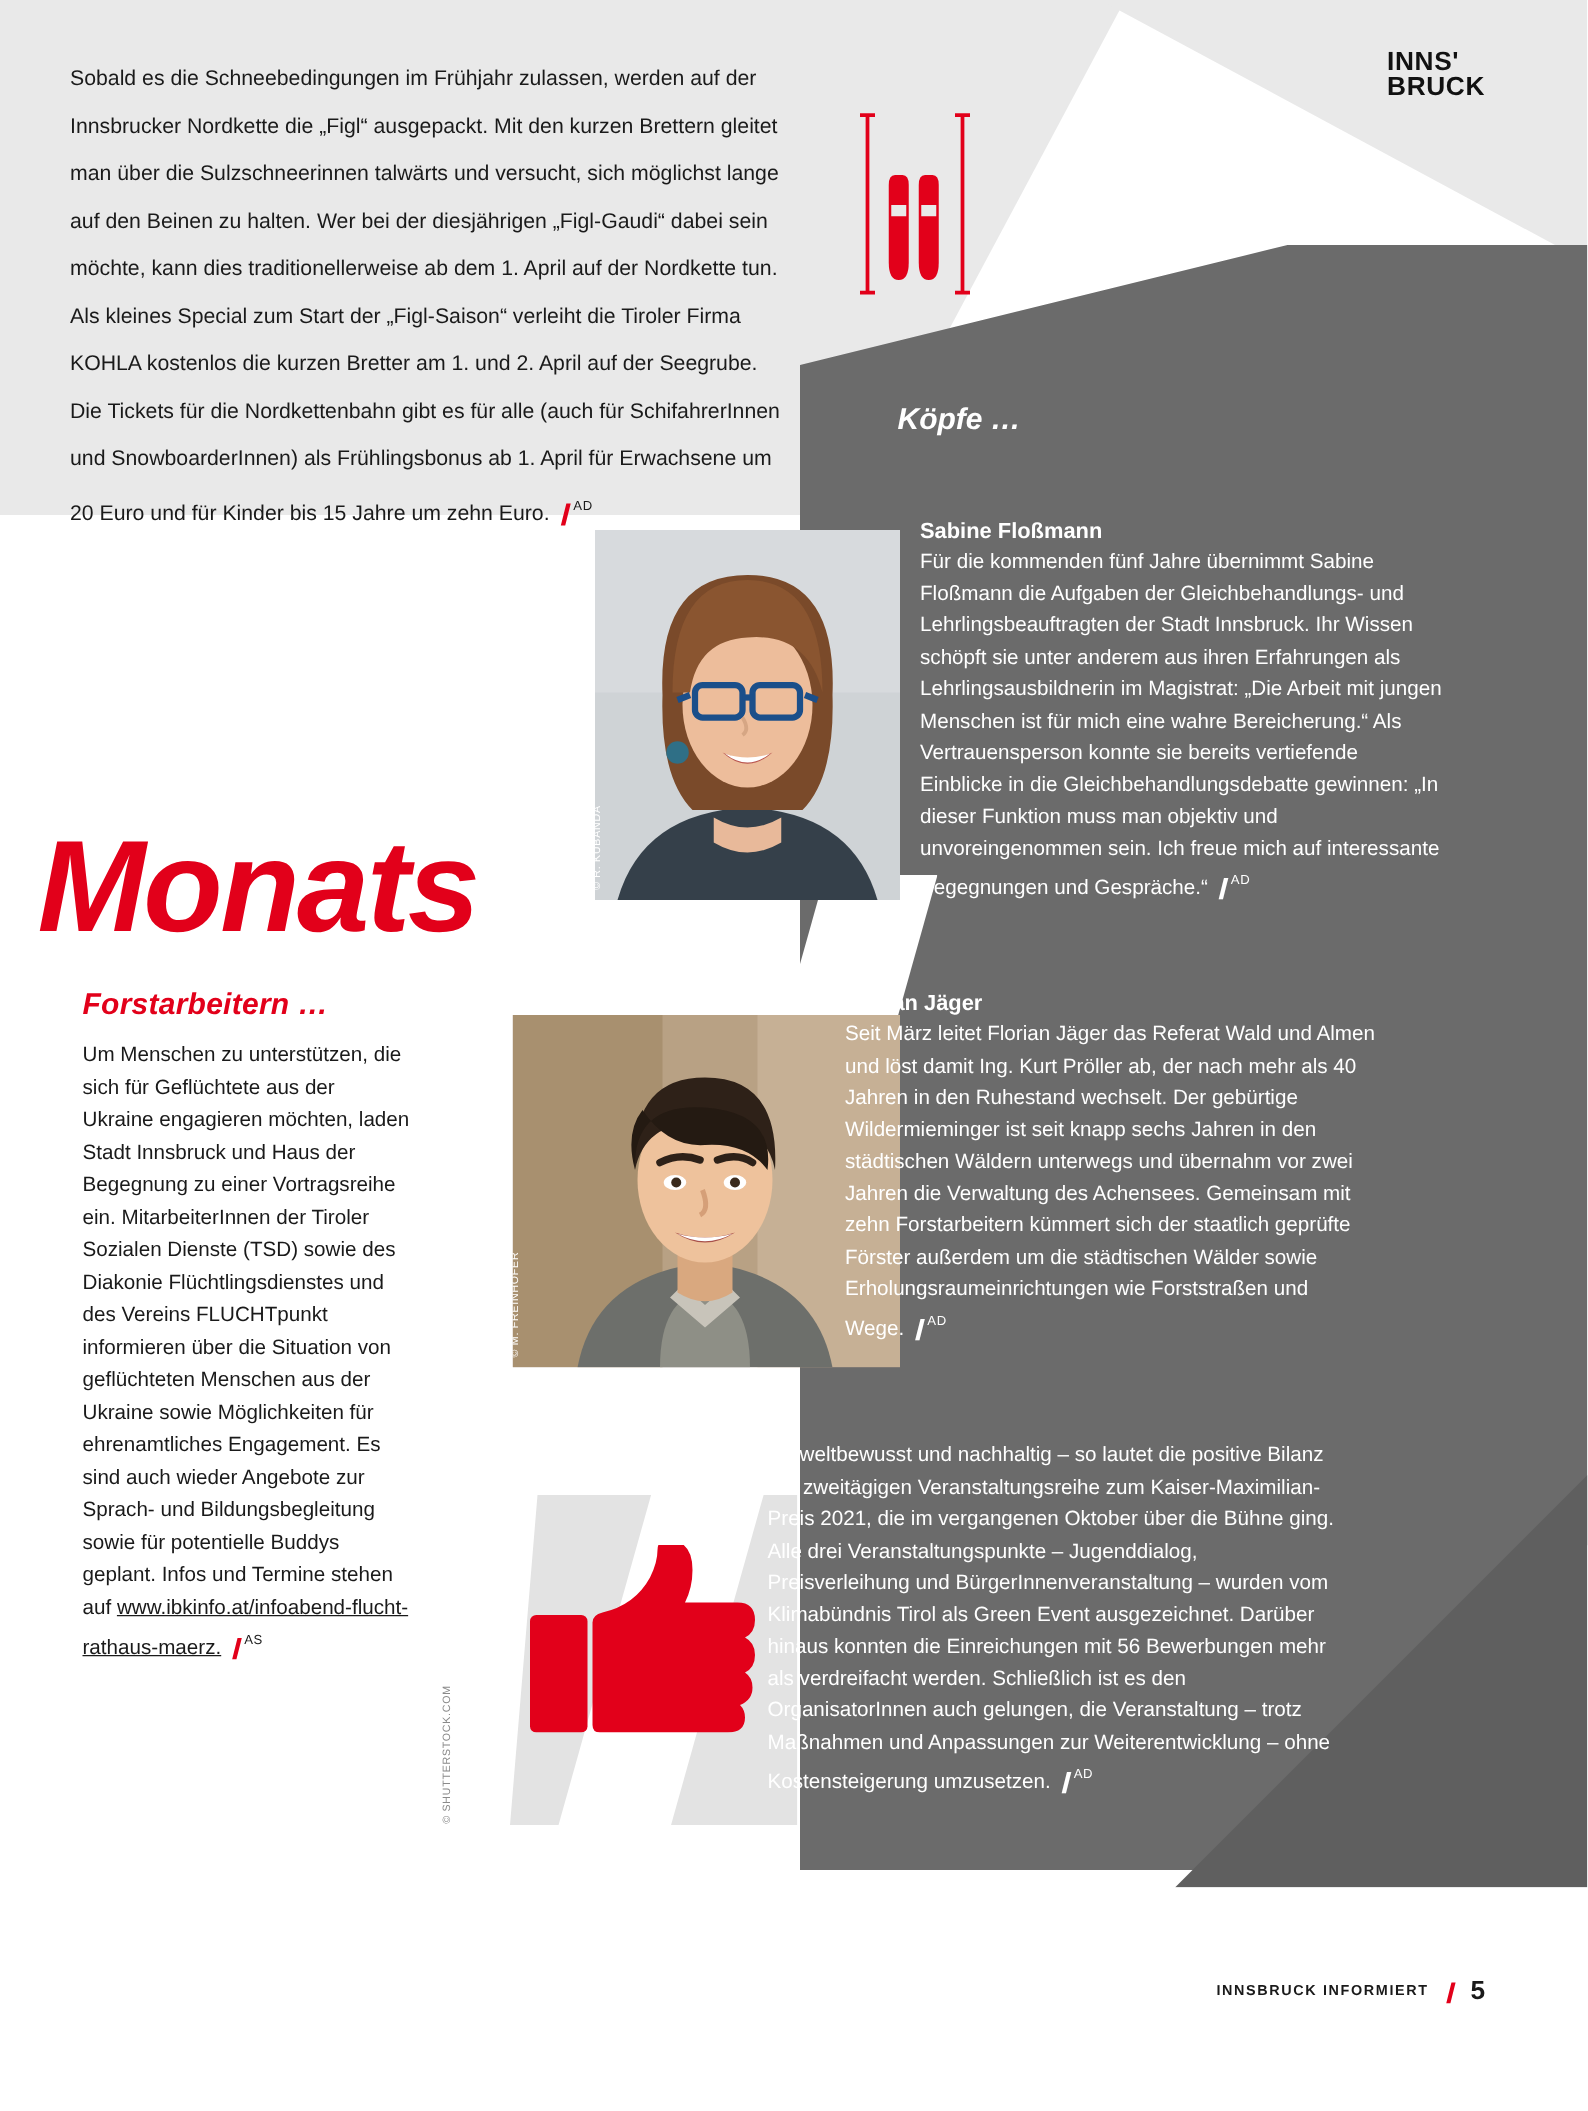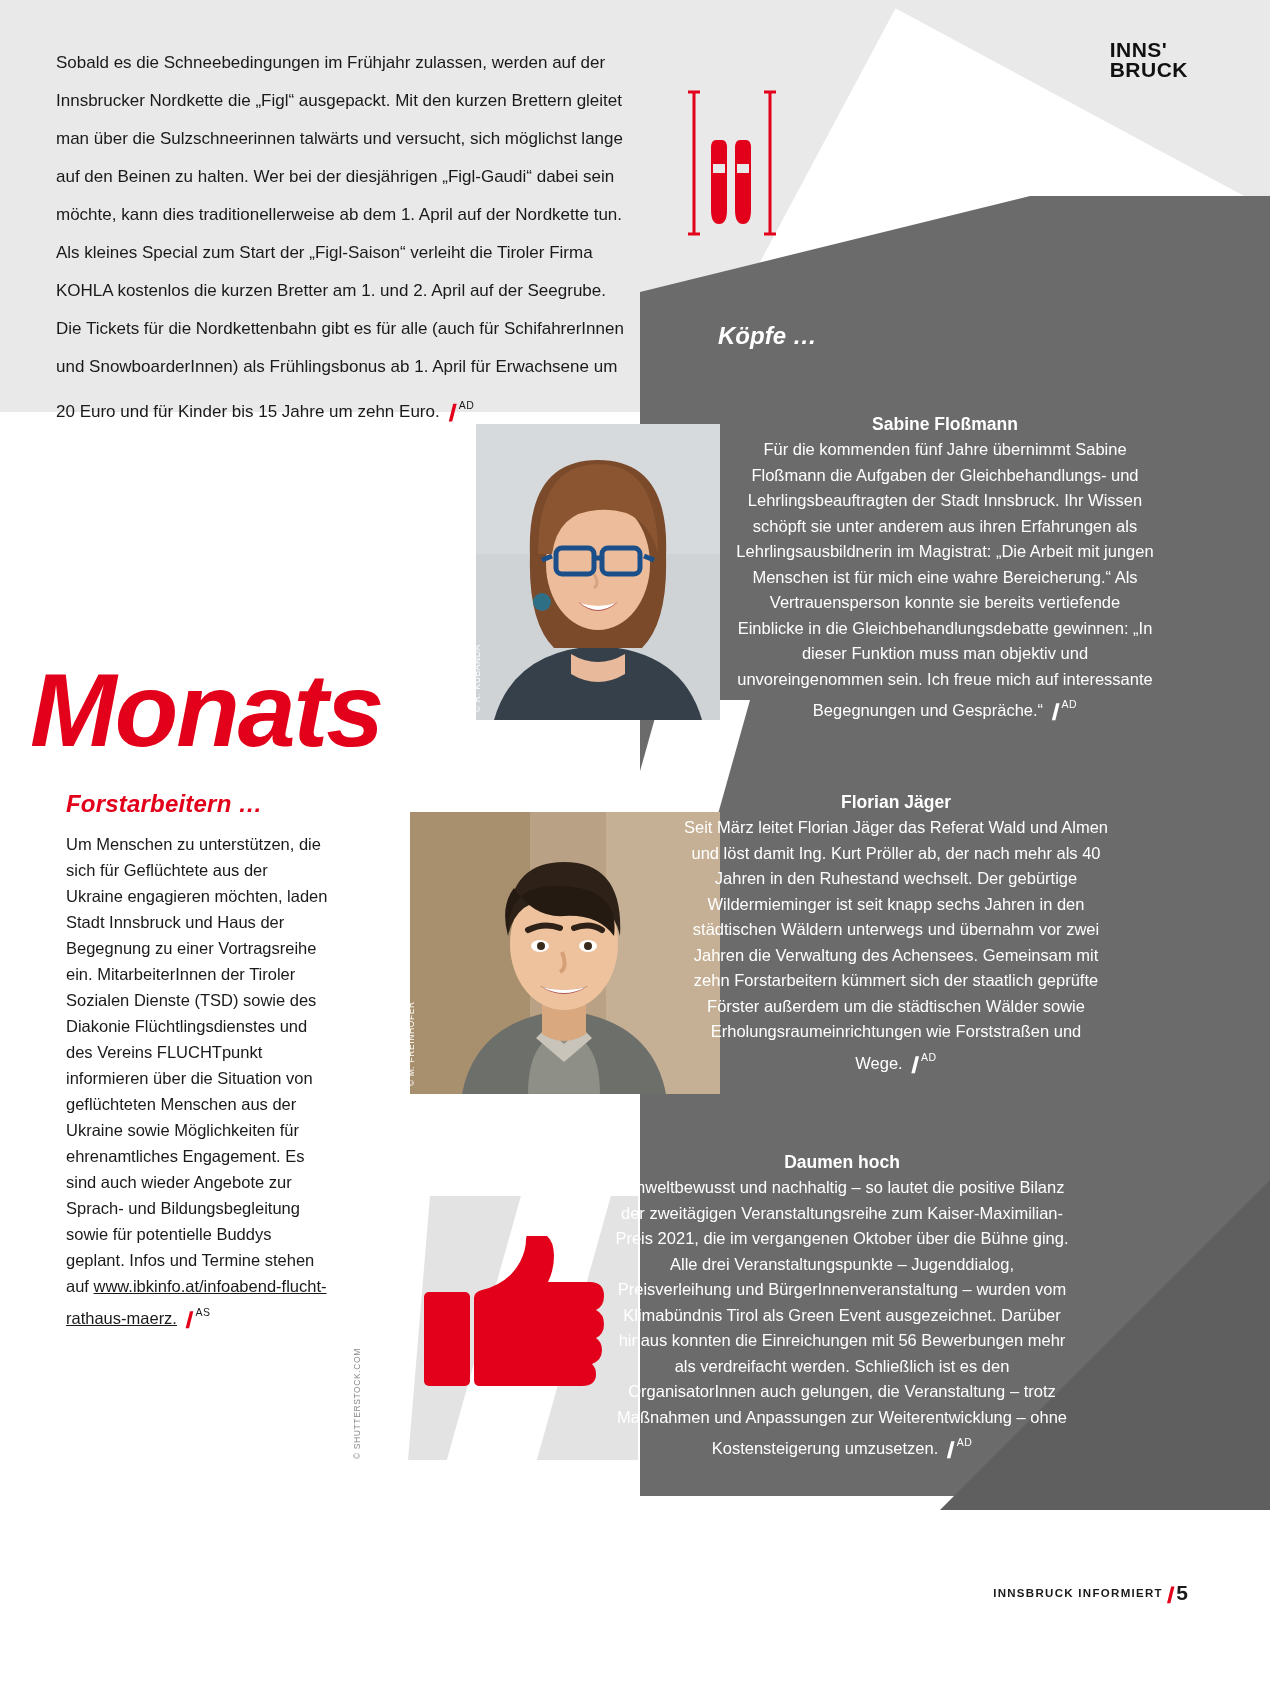--- a/index.html
+++ b/index.html
@@ -107,7 +107,7 @@
   #photo-florian { left:410px; top:812px; width:310px; height:282px; }
 
   
-  .kopf-block { position:absolute; color:#ffffff; text-align:center; }
+  .kopf-block { position:absolute; color:#ffffff; text-align:left; }
   .kopf-name { font-weight:bold; font-size:17.5px; margin-bottom:2px; }
   .kopf-text { font-size:16.5px; line-height:25.5px; }
   .marker-white { color:#ffffff; font-weight:bold; font-style:italic; }

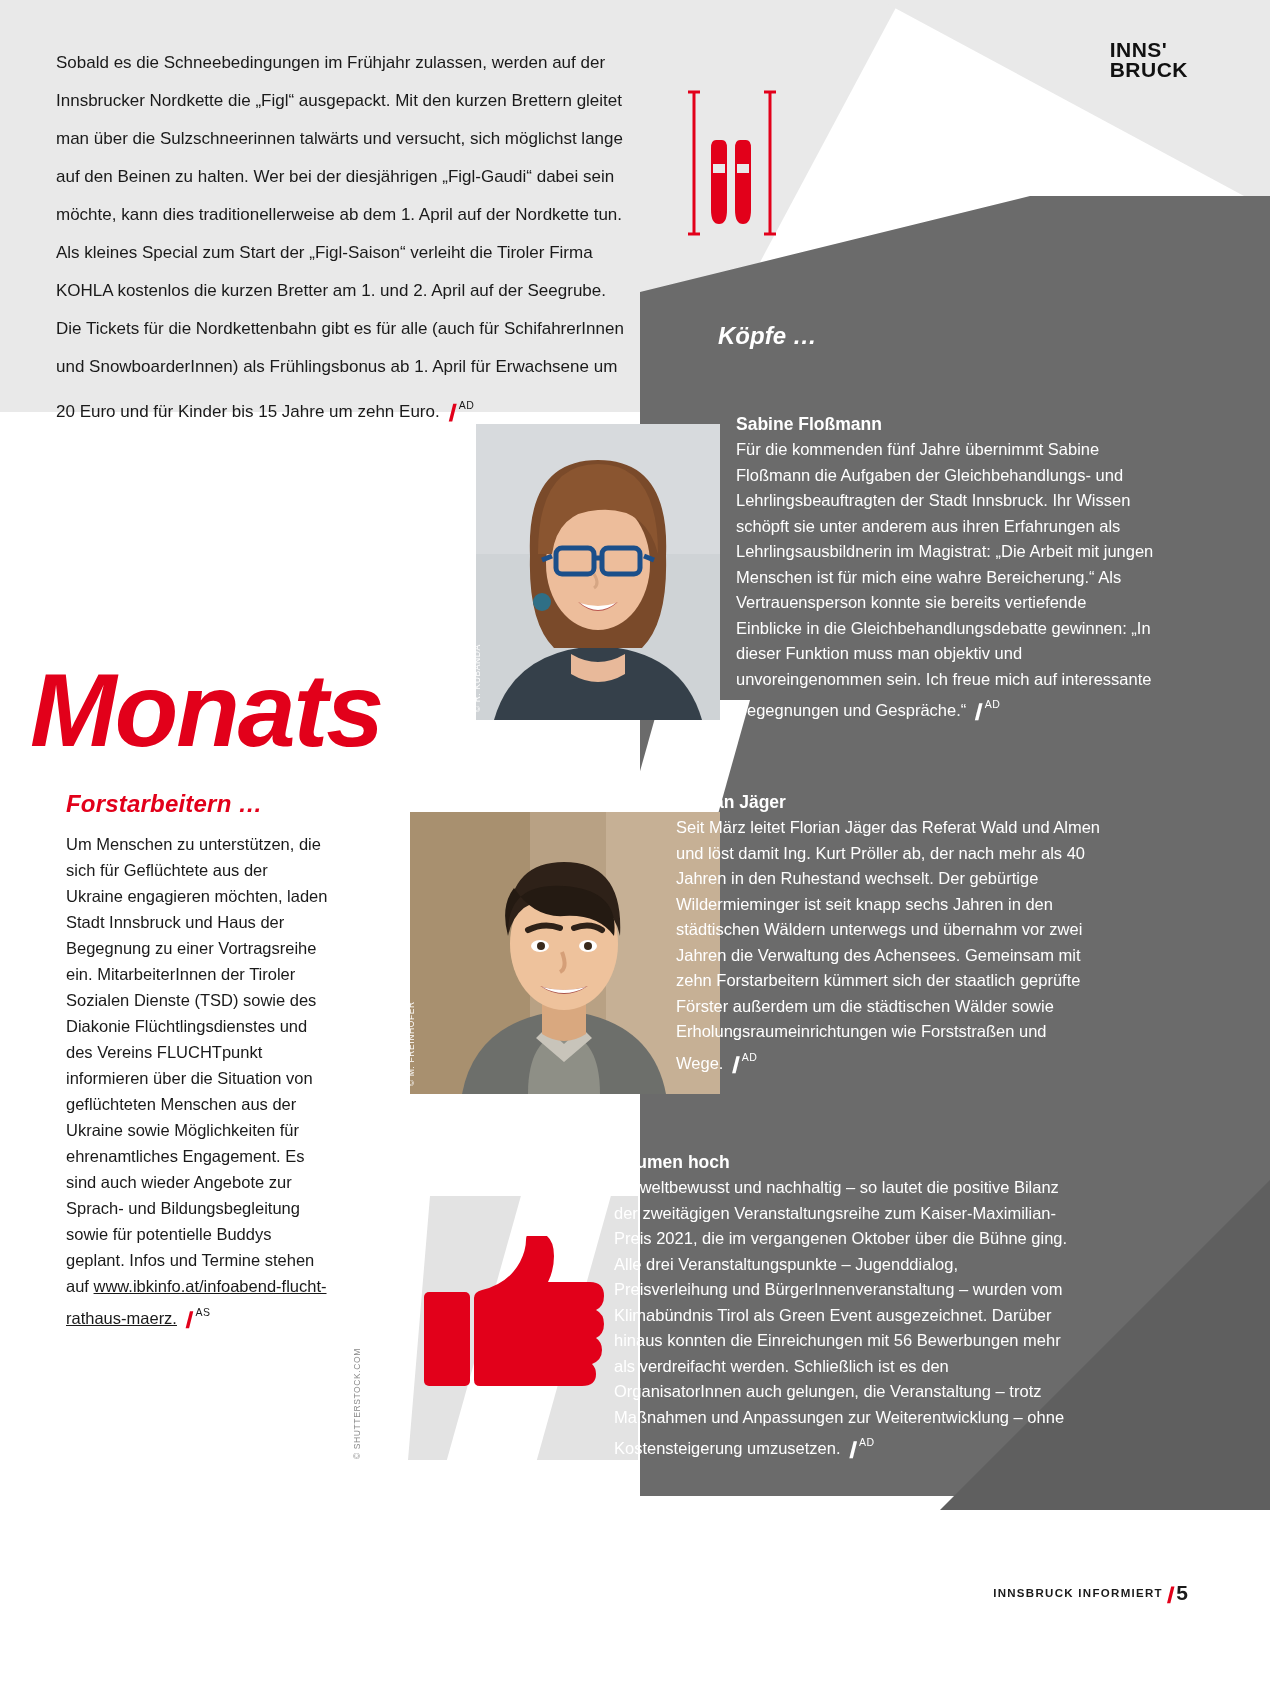--- a/index.html
+++ b/index.html
@@ -258,7 +258,6 @@
 </div>
 
 <div class="kopf-block" id="block-daumen">
-  <div class="kopf-name">Daumen hoch</div>
   <div class="kopf-text">
     <span>Umweltbewusst und nachhaltig – so lautet die positive Bilanz der zweitägigen Veranstaltungsreihe zum Kaiser-Maximilian-Preis 2021, die im vergangenen Oktober über die Bühne ging. Alle drei Veranstaltungspunkte – Jugenddialog, Preisverleihung und BürgerInnenveranstaltung – wurden vom Klimabündnis Tirol als Green Event ausgezeichnet. Darüber hinaus konnten die Einreichungen mit 56 Bewerbungen mehr als verdreifacht werden. Schließlich ist es den OrganisatorInnen auch gelungen, die Veranstaltung – trotz Maßnahmen und Anpassungen zur Weiterentwicklung – ohne Kostensteigerung umzusetzen.</span><span class="marker-white">&nbsp;❙</span><span class="initials">AD</span>
   </div>

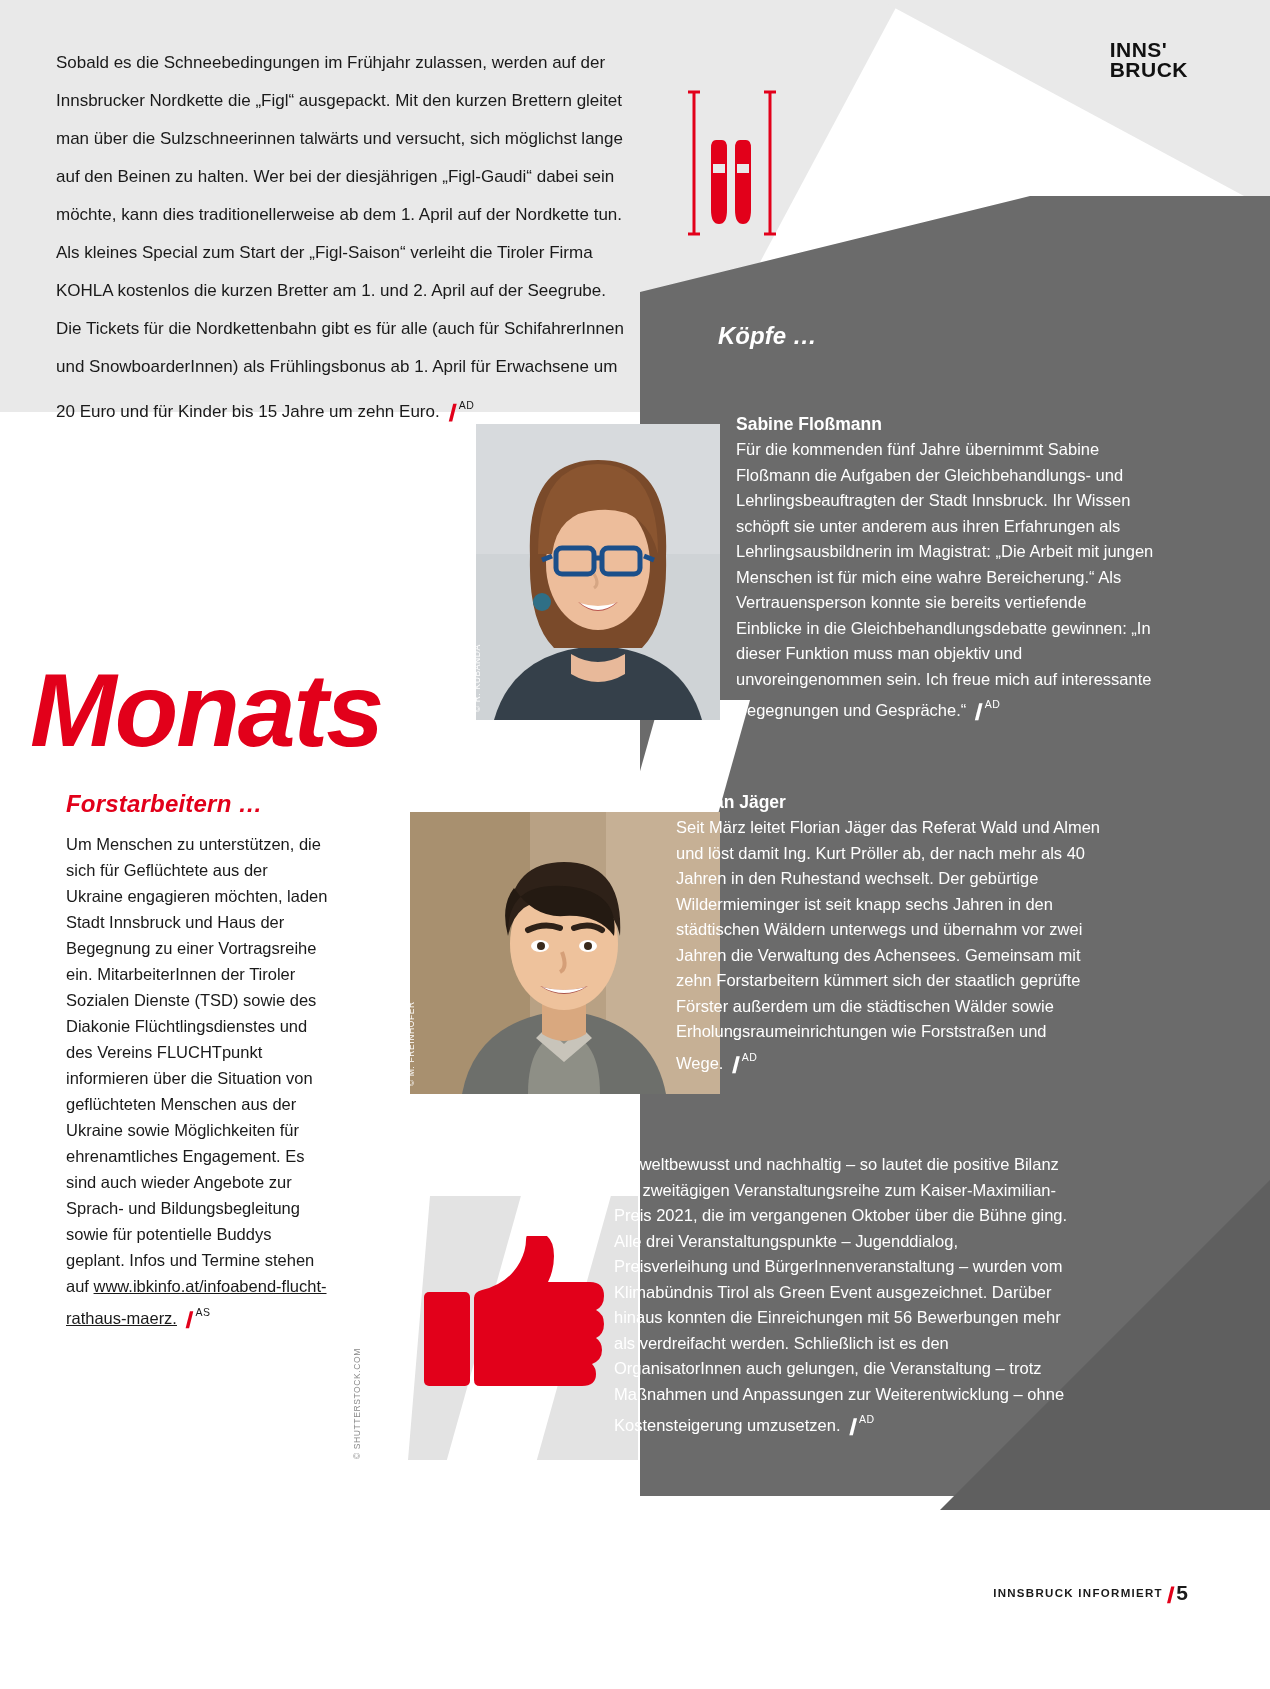--- a/index.html
+++ b/index.html
@@ -122,7 +122,7 @@
   
   #footer {
     position:absolute; right:82px; bottom:84px;
-    display:flex; align-items:center; 
+    display:flex; align-items:center; gap:10px;
   }
   #footer .ftxt { font-size:11.5px; letter-spacing:1.3px; color:#1a1a1a; font-weight:bold; }
   #footer .fnum { font-size:21px; font-weight:bold; color:#1a1a1a; }

